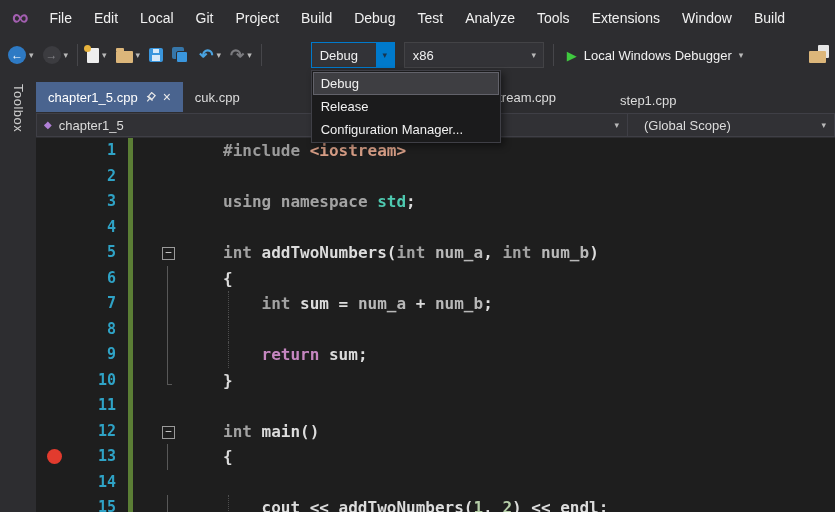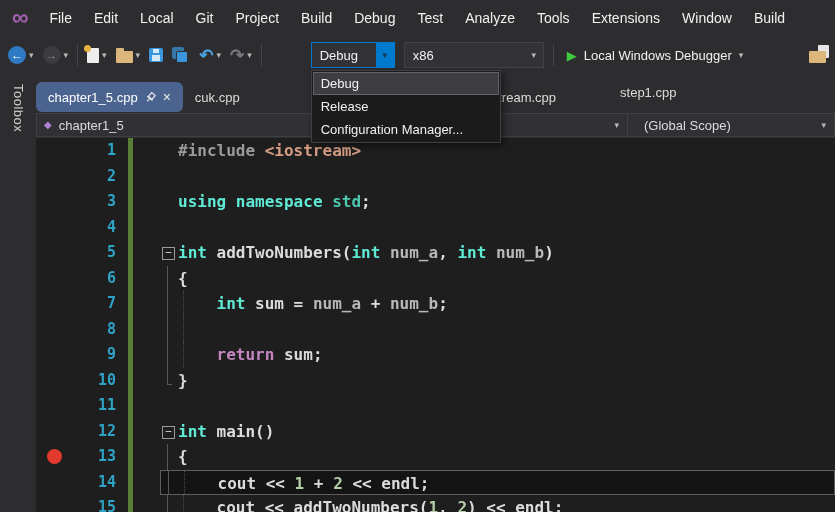--- a/index.html
+++ b/index.html
@@ -64,7 +64,7 @@
   .main{flex:1;display:flex;flex-direction:column;min-width:0;}
 
   .tabstrip{height:30px;margin-top:8px;display:flex;align-items:stretch;font-size:13px;color:#dcdcdc;}
-  .tab{display:flex;align-items:center;padding:12px 12px;gap:7px;cursor:default;white-space:nowrap;border-radius:6px;}
+  .tab{display:flex;align-items:center;padding:4px 12px;gap:7px;cursor:default;white-space:nowrap;}
   .tab.active{background:#4a648f;color:#fff;}
   .tab:nth-child(3){margin-left:228px;padding-left:2px;}
   .tab:nth-child(4){margin-left:40px;align-items:flex-end;}

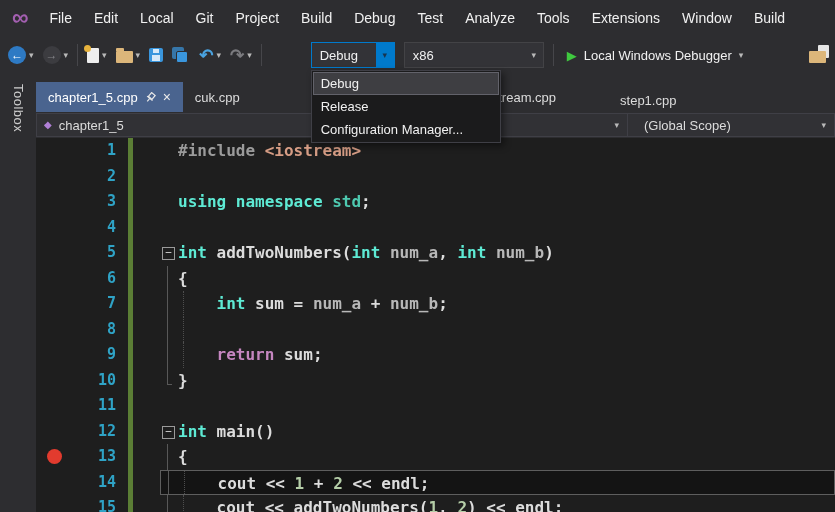--- a/index.html
+++ b/index.html
@@ -89,7 +89,7 @@
           line-height:25.5px;font-size:15px;}
   .ed-change{width:5px;flex-shrink:0;background:#5b7e35;margin-left:8px;}
   .ed-spacer{width:27px;flex-shrink:0;}
-  .ed-content{flex:1;display:flex;position:relative;min-width:0;}
+  .ed-content{flex:1;display:flex;position:relative;min-width:0;gap:45px;}
   .ed-content.current{background:#141414;border:1px solid #5e5e5e;}
   .ed-fold{width:16px;flex-shrink:0;position:relative;}
   .ed-fold.fold-box::before{content:"\2212";position:absolute;left:2px;top:7px;width:11px;height:11px;

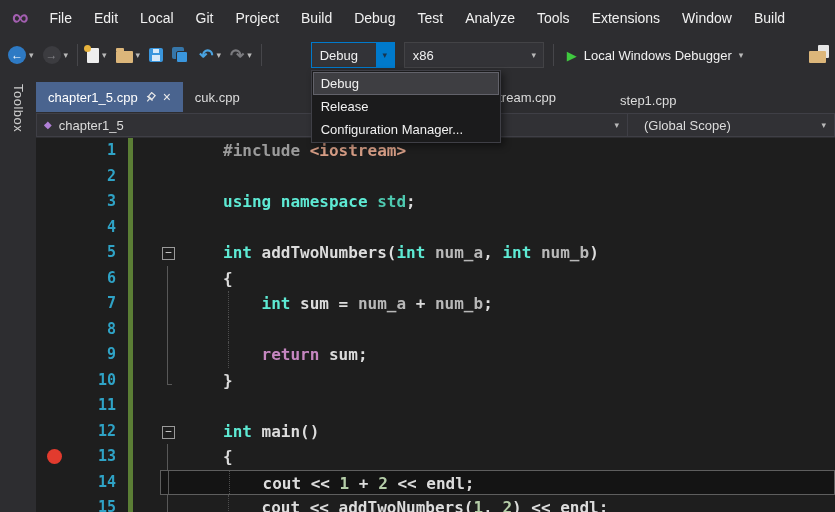--- a/index.html
+++ b/index.html
@@ -101,7 +101,7 @@
   .ed-code{position:relative;white-space:pre;line-height:25.5px;padding-left:2px;flex:1;min-width:0;color:#dcdcdc;}
   .ed-code.guide-line::before{content:"";position:absolute;left:7px;top:0;bottom:0;border-left:1px dotted #4e4e4e;}
 
-  .tk-pl{color:#dcdcdc}.tk-pp{color:#9b9b9b}.tk-str{color:#d69d85}.tk-kw{color:#5eead4}
+  .tk-pl{color:#dcdcdc}.tk-pp{color:#9b9b9b}.tk-str{color:#d69d85}.tk-kw{color:#a3a3a3}
   .tk-ns{color:#4ec9b0}.tk-fn{color:#dcdcdc}.tk-par{color:#b8b8b8}.tk-loc{color:#dcdcdc}
   .tk-ctrl{color:#c586c0}.tk-num{color:#b5cea8}
 </style>

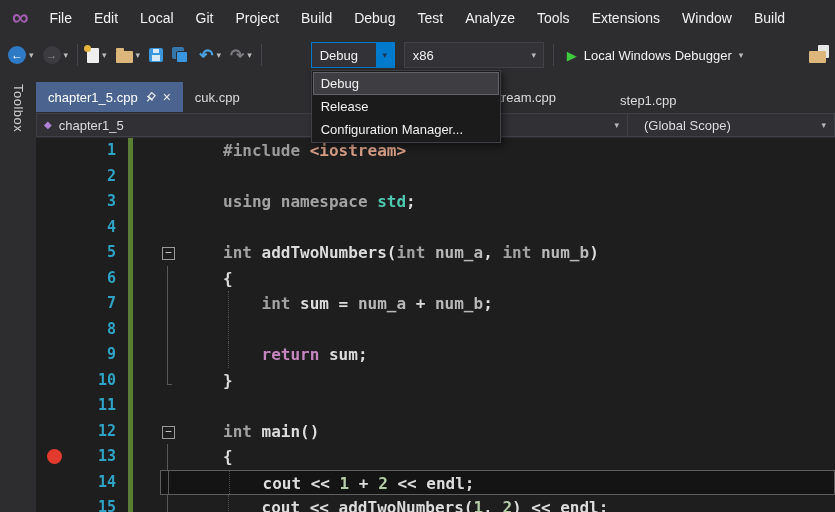--- a/index.html
+++ b/index.html
@@ -374,10 +374,6 @@
           <div class="ed-num">14</div>
           <div class="ed-change"></div>
           <div class="ed-spacer"></div>
-          <div class="ed-content current">
-            <div class="ed-fold fold-line"></div>
-            <div class="ed-code guide-line"><span class="tk-pl">    </span><span class="tk-loc">cout</span><span class="tk-pl"> &lt;&lt; </span><span class="tk-num">1</span><span class="tk-pl"> + </span><span class="tk-num">2</span><span class="tk-pl"> &lt;&lt; </span><span class="tk-loc">endl</span><span class="tk-pl">;</span></div>
-          </div>
         </div>
         <div class="ed-row">
           <div class="ed-bp"></div>

